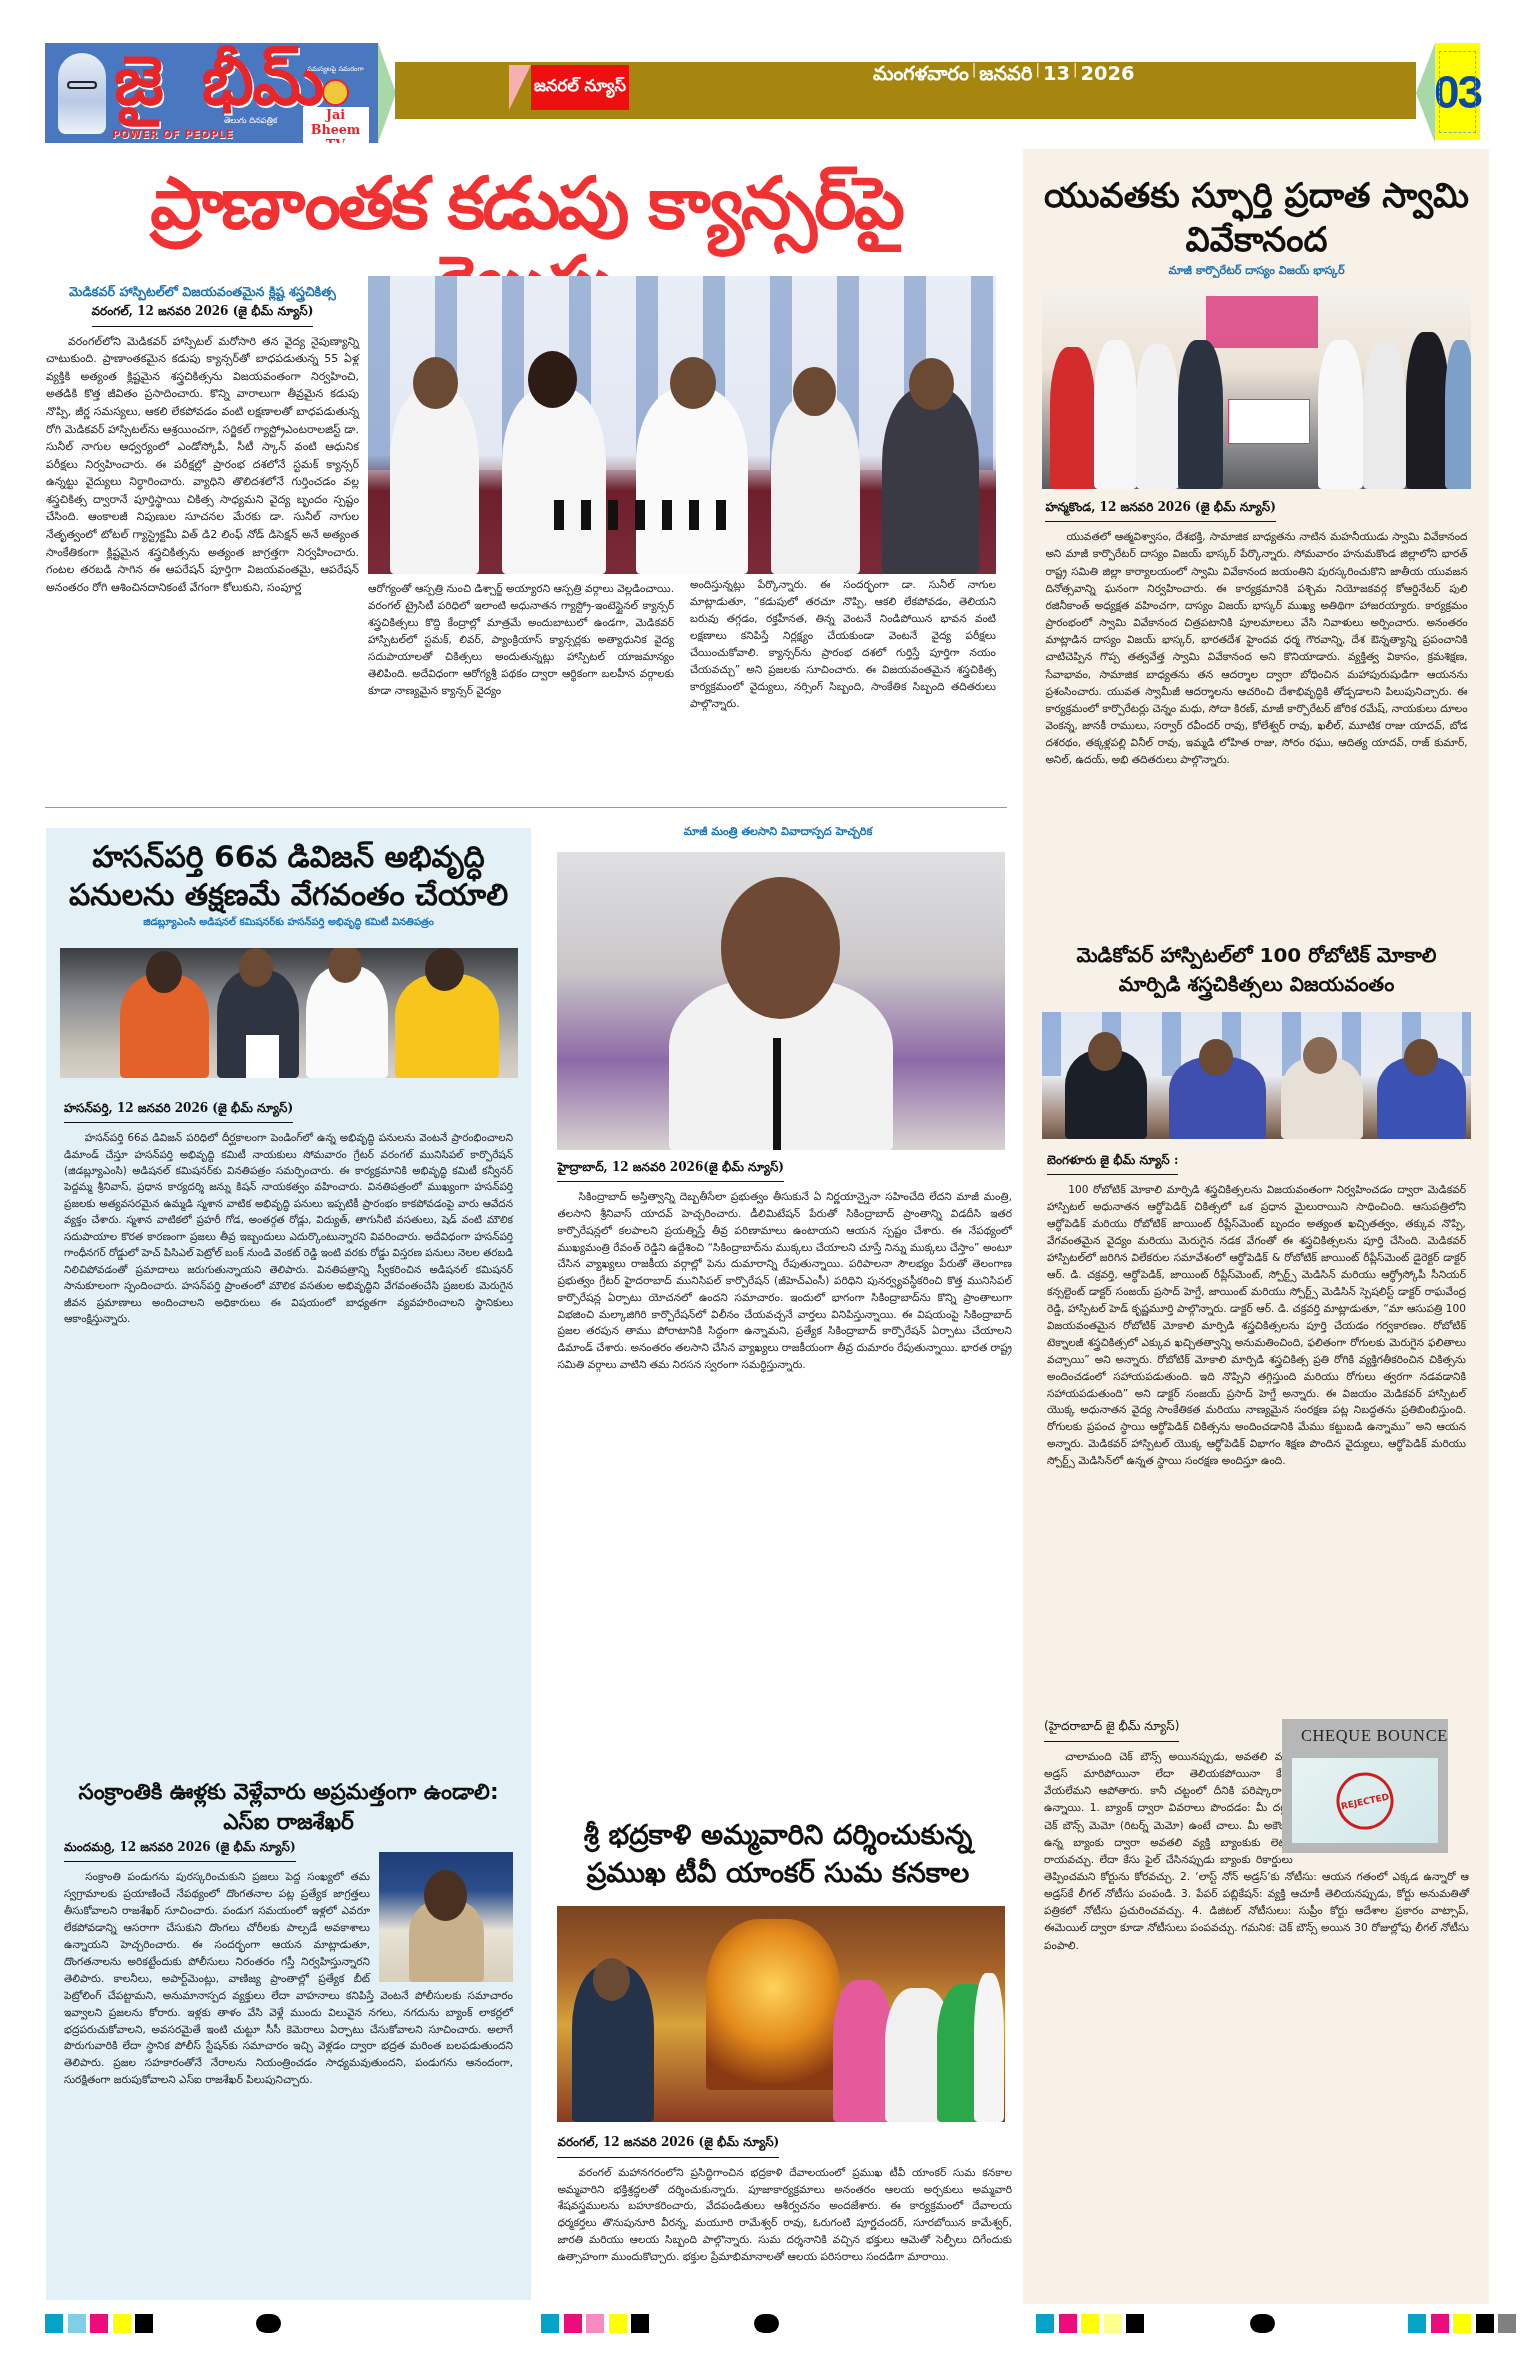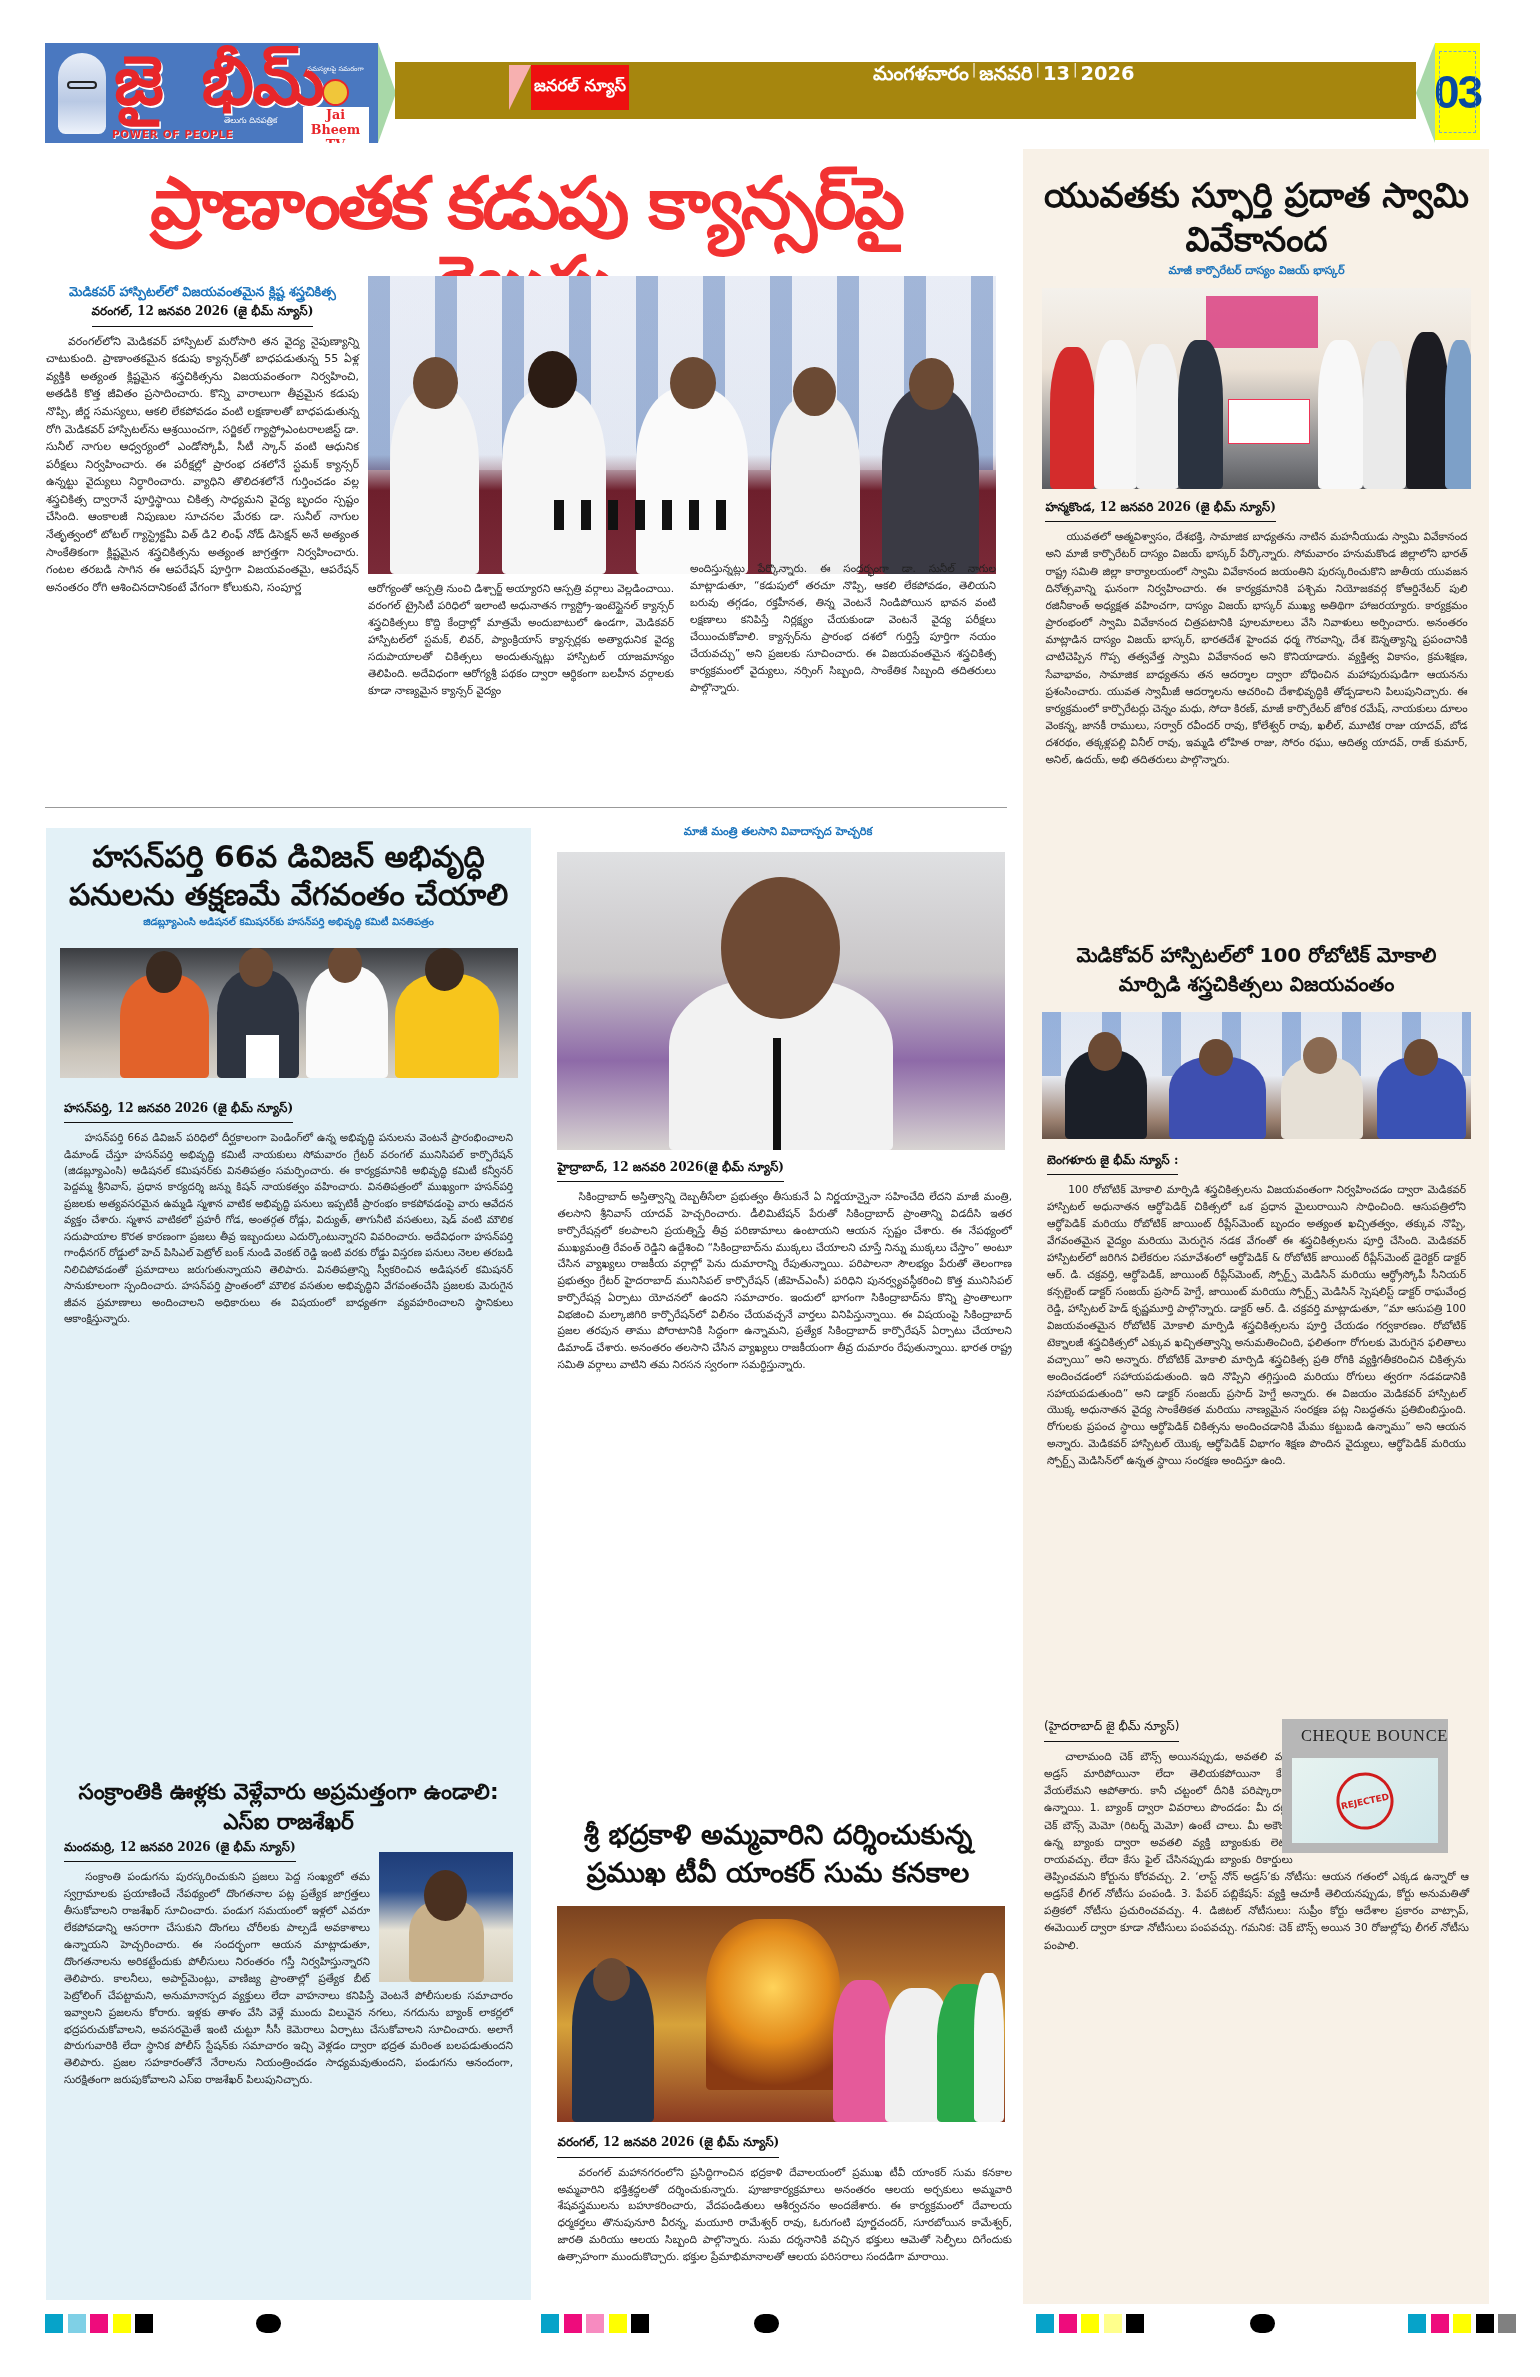--- a/index.html
+++ b/index.html
@@ -118,7 +118,7 @@
 <div class="story" style="left:368px; top:580px; width:306px;">
   <p class="body" style="text-indent:0; font-size:10.6px;">ఆరోగ్యంతో ఆస్పత్రి నుంచి డిశ్చార్జ్ అయ్యారని ఆస్పత్రి వర్గాలు వెల్లడించాయి. వరంగల్ ట్రైసిటీ పరిధిలో ఇలాంటి అధునాతన గ్యాస్ట్రో-ఇంటెస్టైనల్ క్యాన్సర్ శస్త్రచికిత్సలు కొద్ది కేంద్రాల్లో మాత్రమే అందుబాటులో ఉండగా, మెడికవర్ హాస్పిటల్‌లో స్టమక్, లివర్, ప్యాంక్రియాస్ క్యాన్సర్లకు అత్యాధునిక వైద్య సదుపాయాలతో చికిత్సలు అందుతున్నట్లు హాస్పిటల్ యాజమాన్యం తెలిపింది. అదేవిధంగా ఆరోగ్యశ్రీ పథకం ద్వారా ఆర్థికంగా బలహీన వర్గాలకు కూడా నాణ్యమైన క్యాన్సర్ వైద్యం</p>
 </div>
-<div class="story" style="left:690px; top:560px; width:306px;">
+<div class="story" style="left:690px; top:576px; width:306px;">
   <p class="body" style="text-indent:0; font-size:10.6px;">అందిస్తున్నట్లు పేర్కొన్నారు. ఈ సందర్భంగా డా. సునీల్ నాగుల మాట్లాడుతూ, “కడుపులో తరచూ నొప్పి, ఆకలి లేకపోవడం, తెలియని బరువు తగ్గడం, రక్తహీనత, తిన్న వెంటనే నిండిపోయిన భావన వంటి లక్షణాలు కనిపిస్తే నిర్లక్ష్యం చేయకుండా వెంటనే వైద్య పరీక్షలు చేయించుకోవాలి. క్యాన్సర్‌ను ప్రారంభ దశలో గుర్తిస్తే పూర్తిగా నయం చేయవచ్చు” అని ప్రజలకు సూచించారు. ఈ విజయవంతమైన శస్త్రచికిత్స కార్యక్రమంలో వైద్యులు, నర్సింగ్ సిబ్బంది, సాంకేతిక సిబ్బంది తదితరులు పాల్గొన్నారు.</p>
 </div>
 

